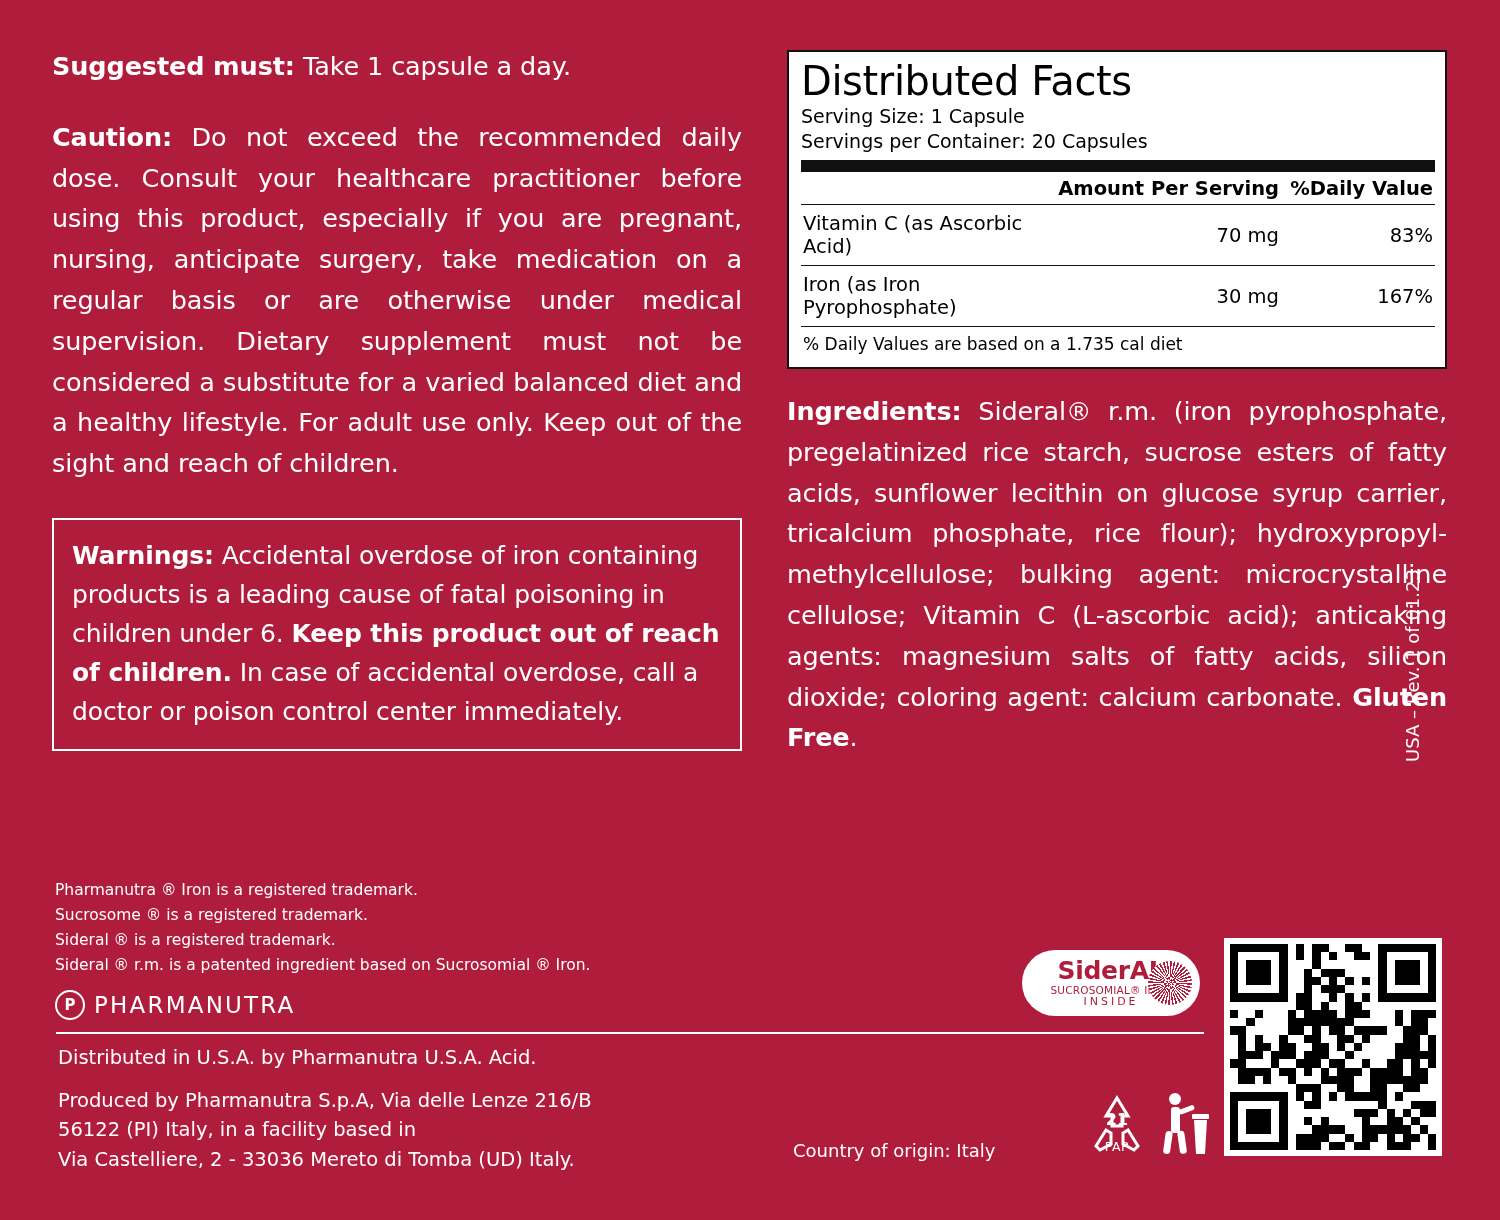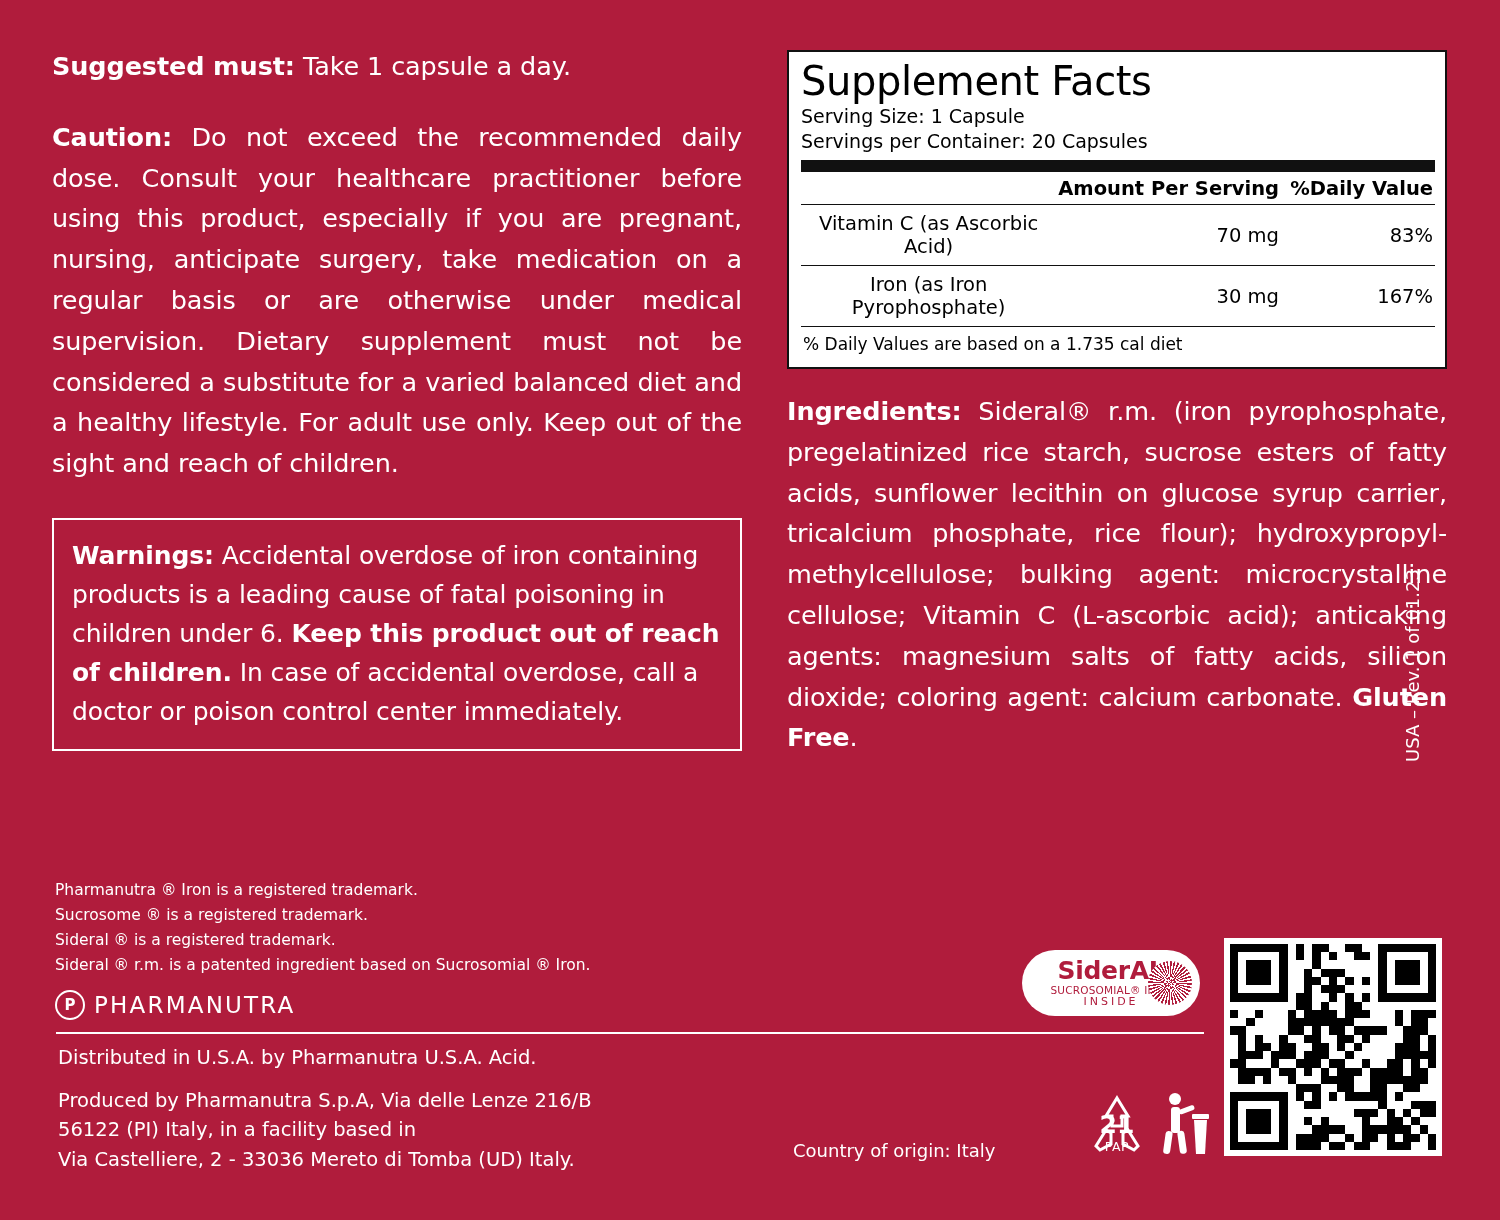--- a/index.html
+++ b/index.html
@@ -345,7 +345,7 @@
   <div class="right-col">
 
     <div class="facts-box">
-      <div class="facts-title">Supplement Facts</div>
+      <div class="facts-title">Distributed Facts</div>
       <div class="facts-sub">Serving Size: 1 Capsule</div>
       <div class="facts-sub">Servings per Container: 20 Capsules</div>
       <div class="rule-thick"></div>

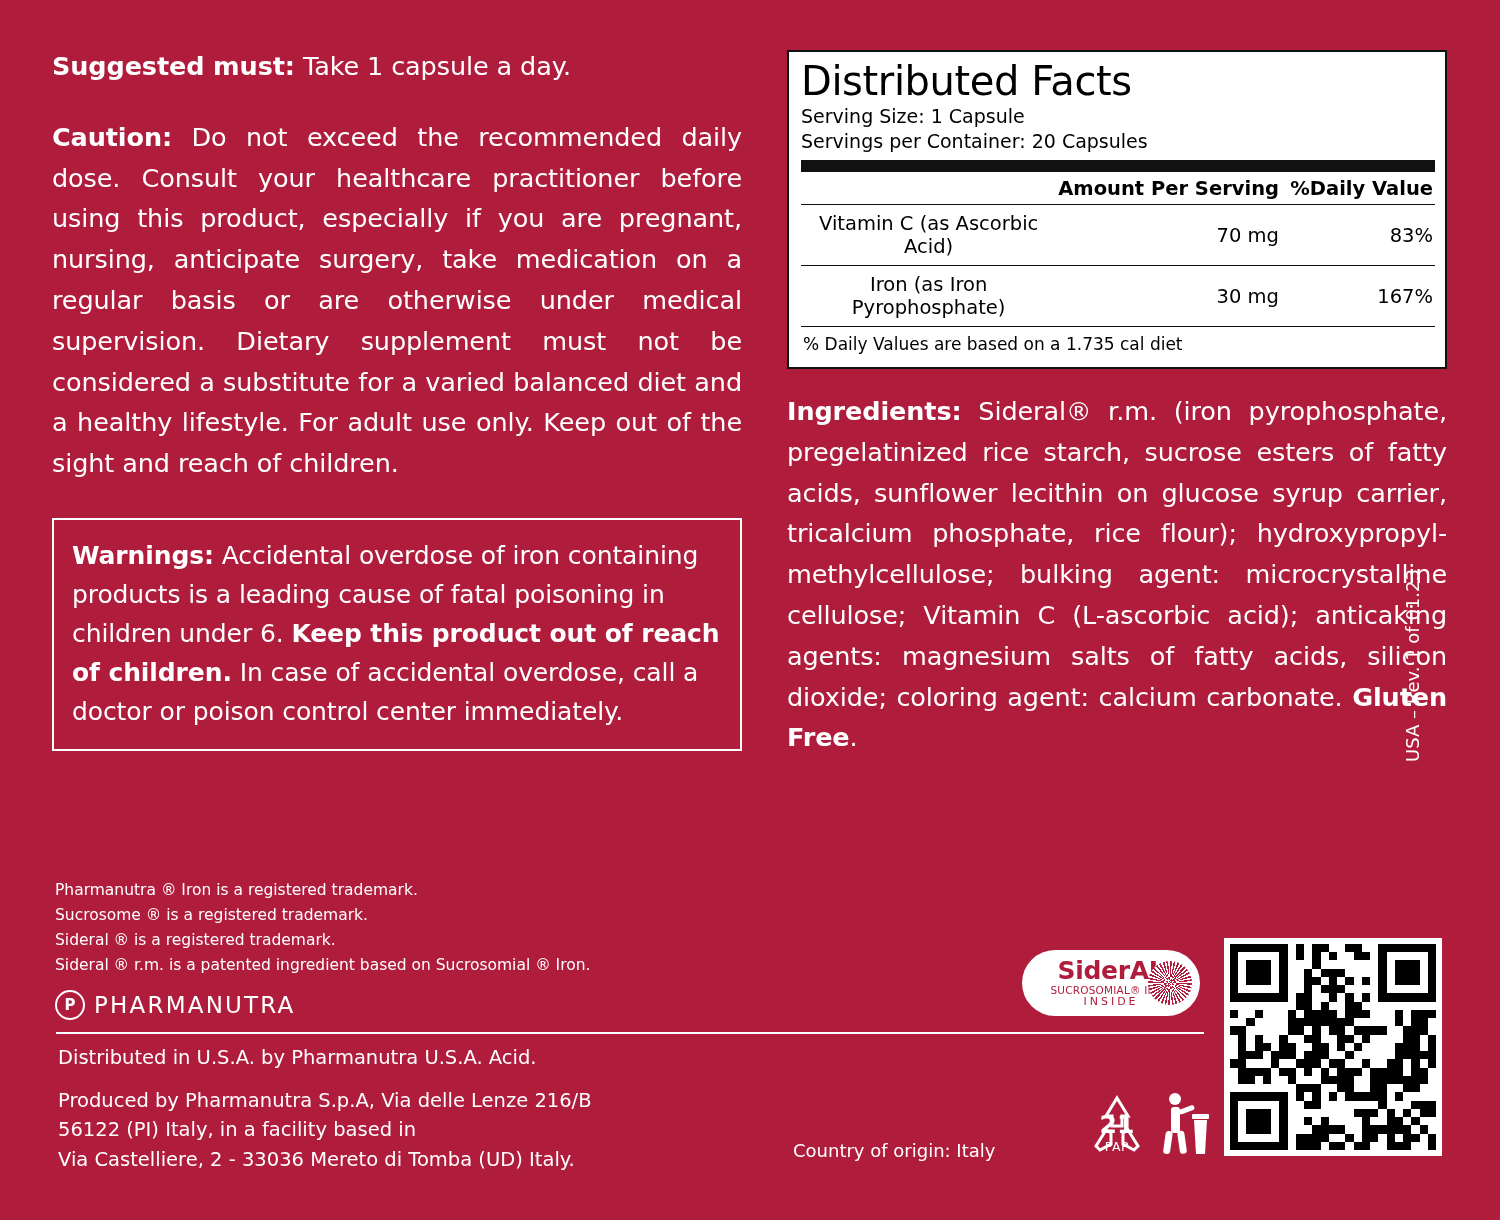--- a/index.html
+++ b/index.html
@@ -157,7 +157,7 @@
     padding: 7px 2px 7px 2px;
   }
   .facts-table td.name {
-    text-align: center;
+    text-align: left;
   }
   .facts-table td.amount, .facts-table td.dv {
     text-align: right;

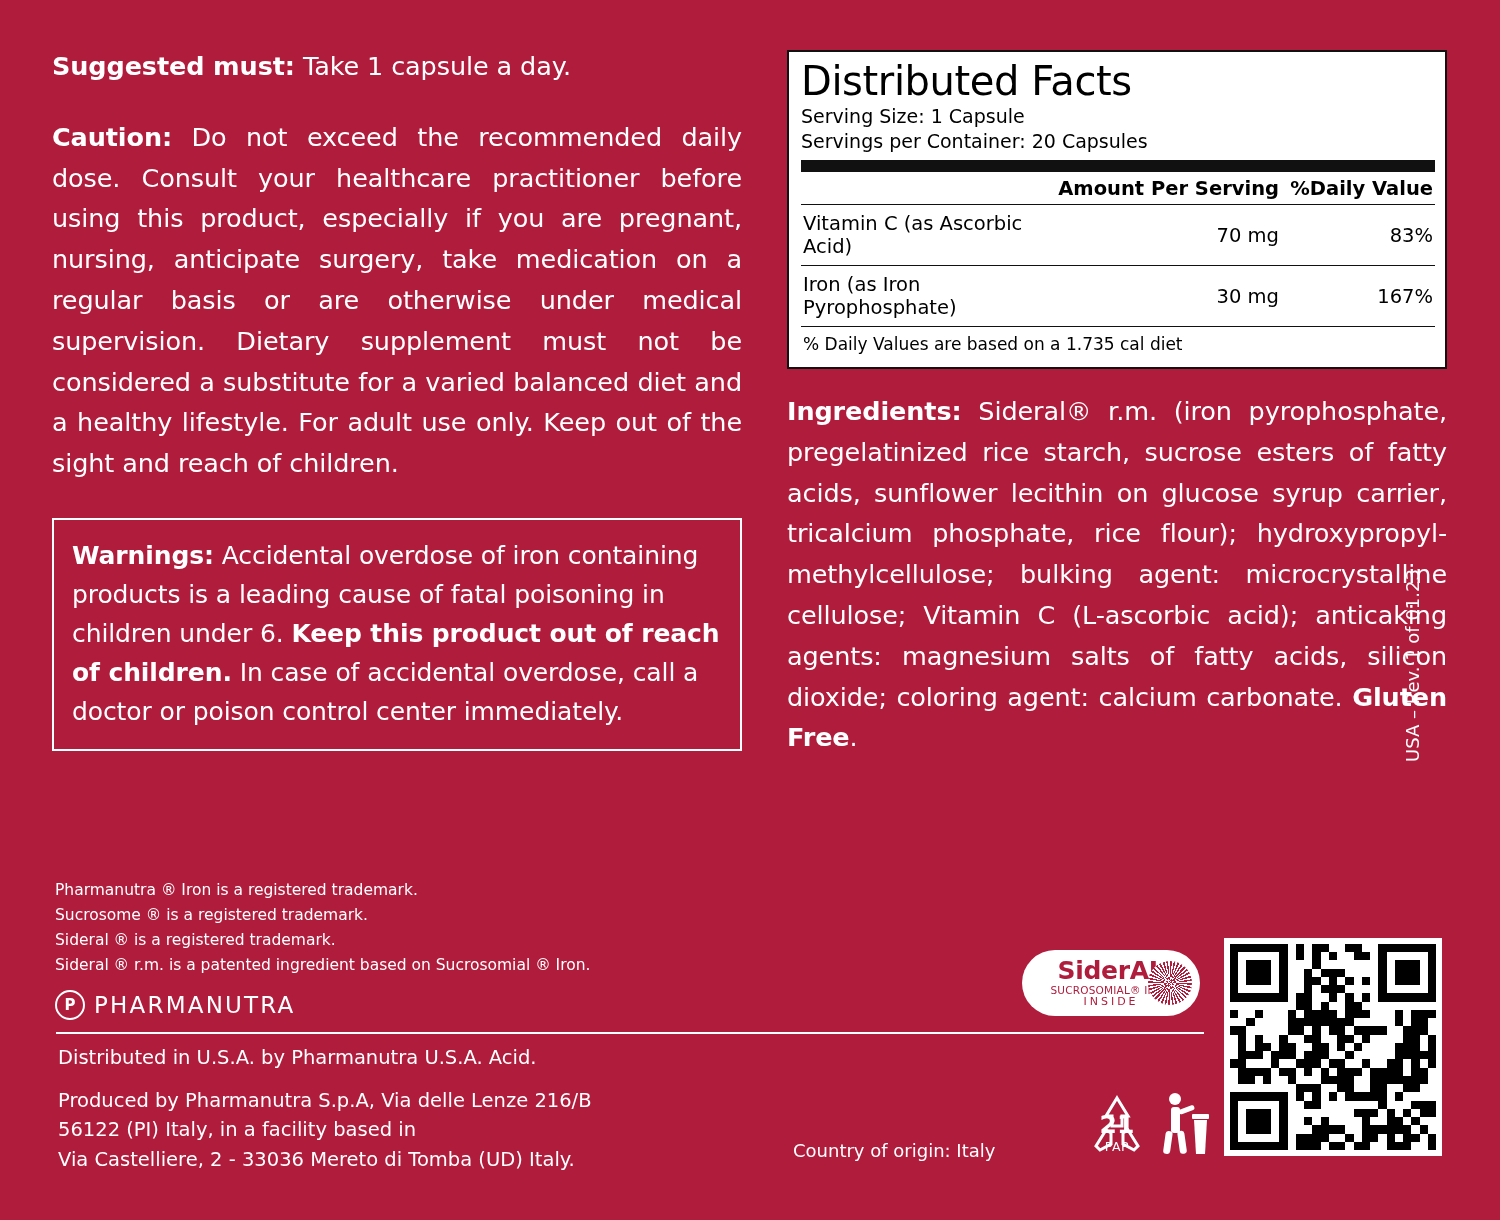--- a/index.html
+++ b/index.html
@@ -277,7 +277,7 @@
     left: 0;
     top: 18px;
     width: 62px;
-    font-size: 25px;
+    font-size: 16px;
     font-weight: bold;
   }
   .pap-lbl {

